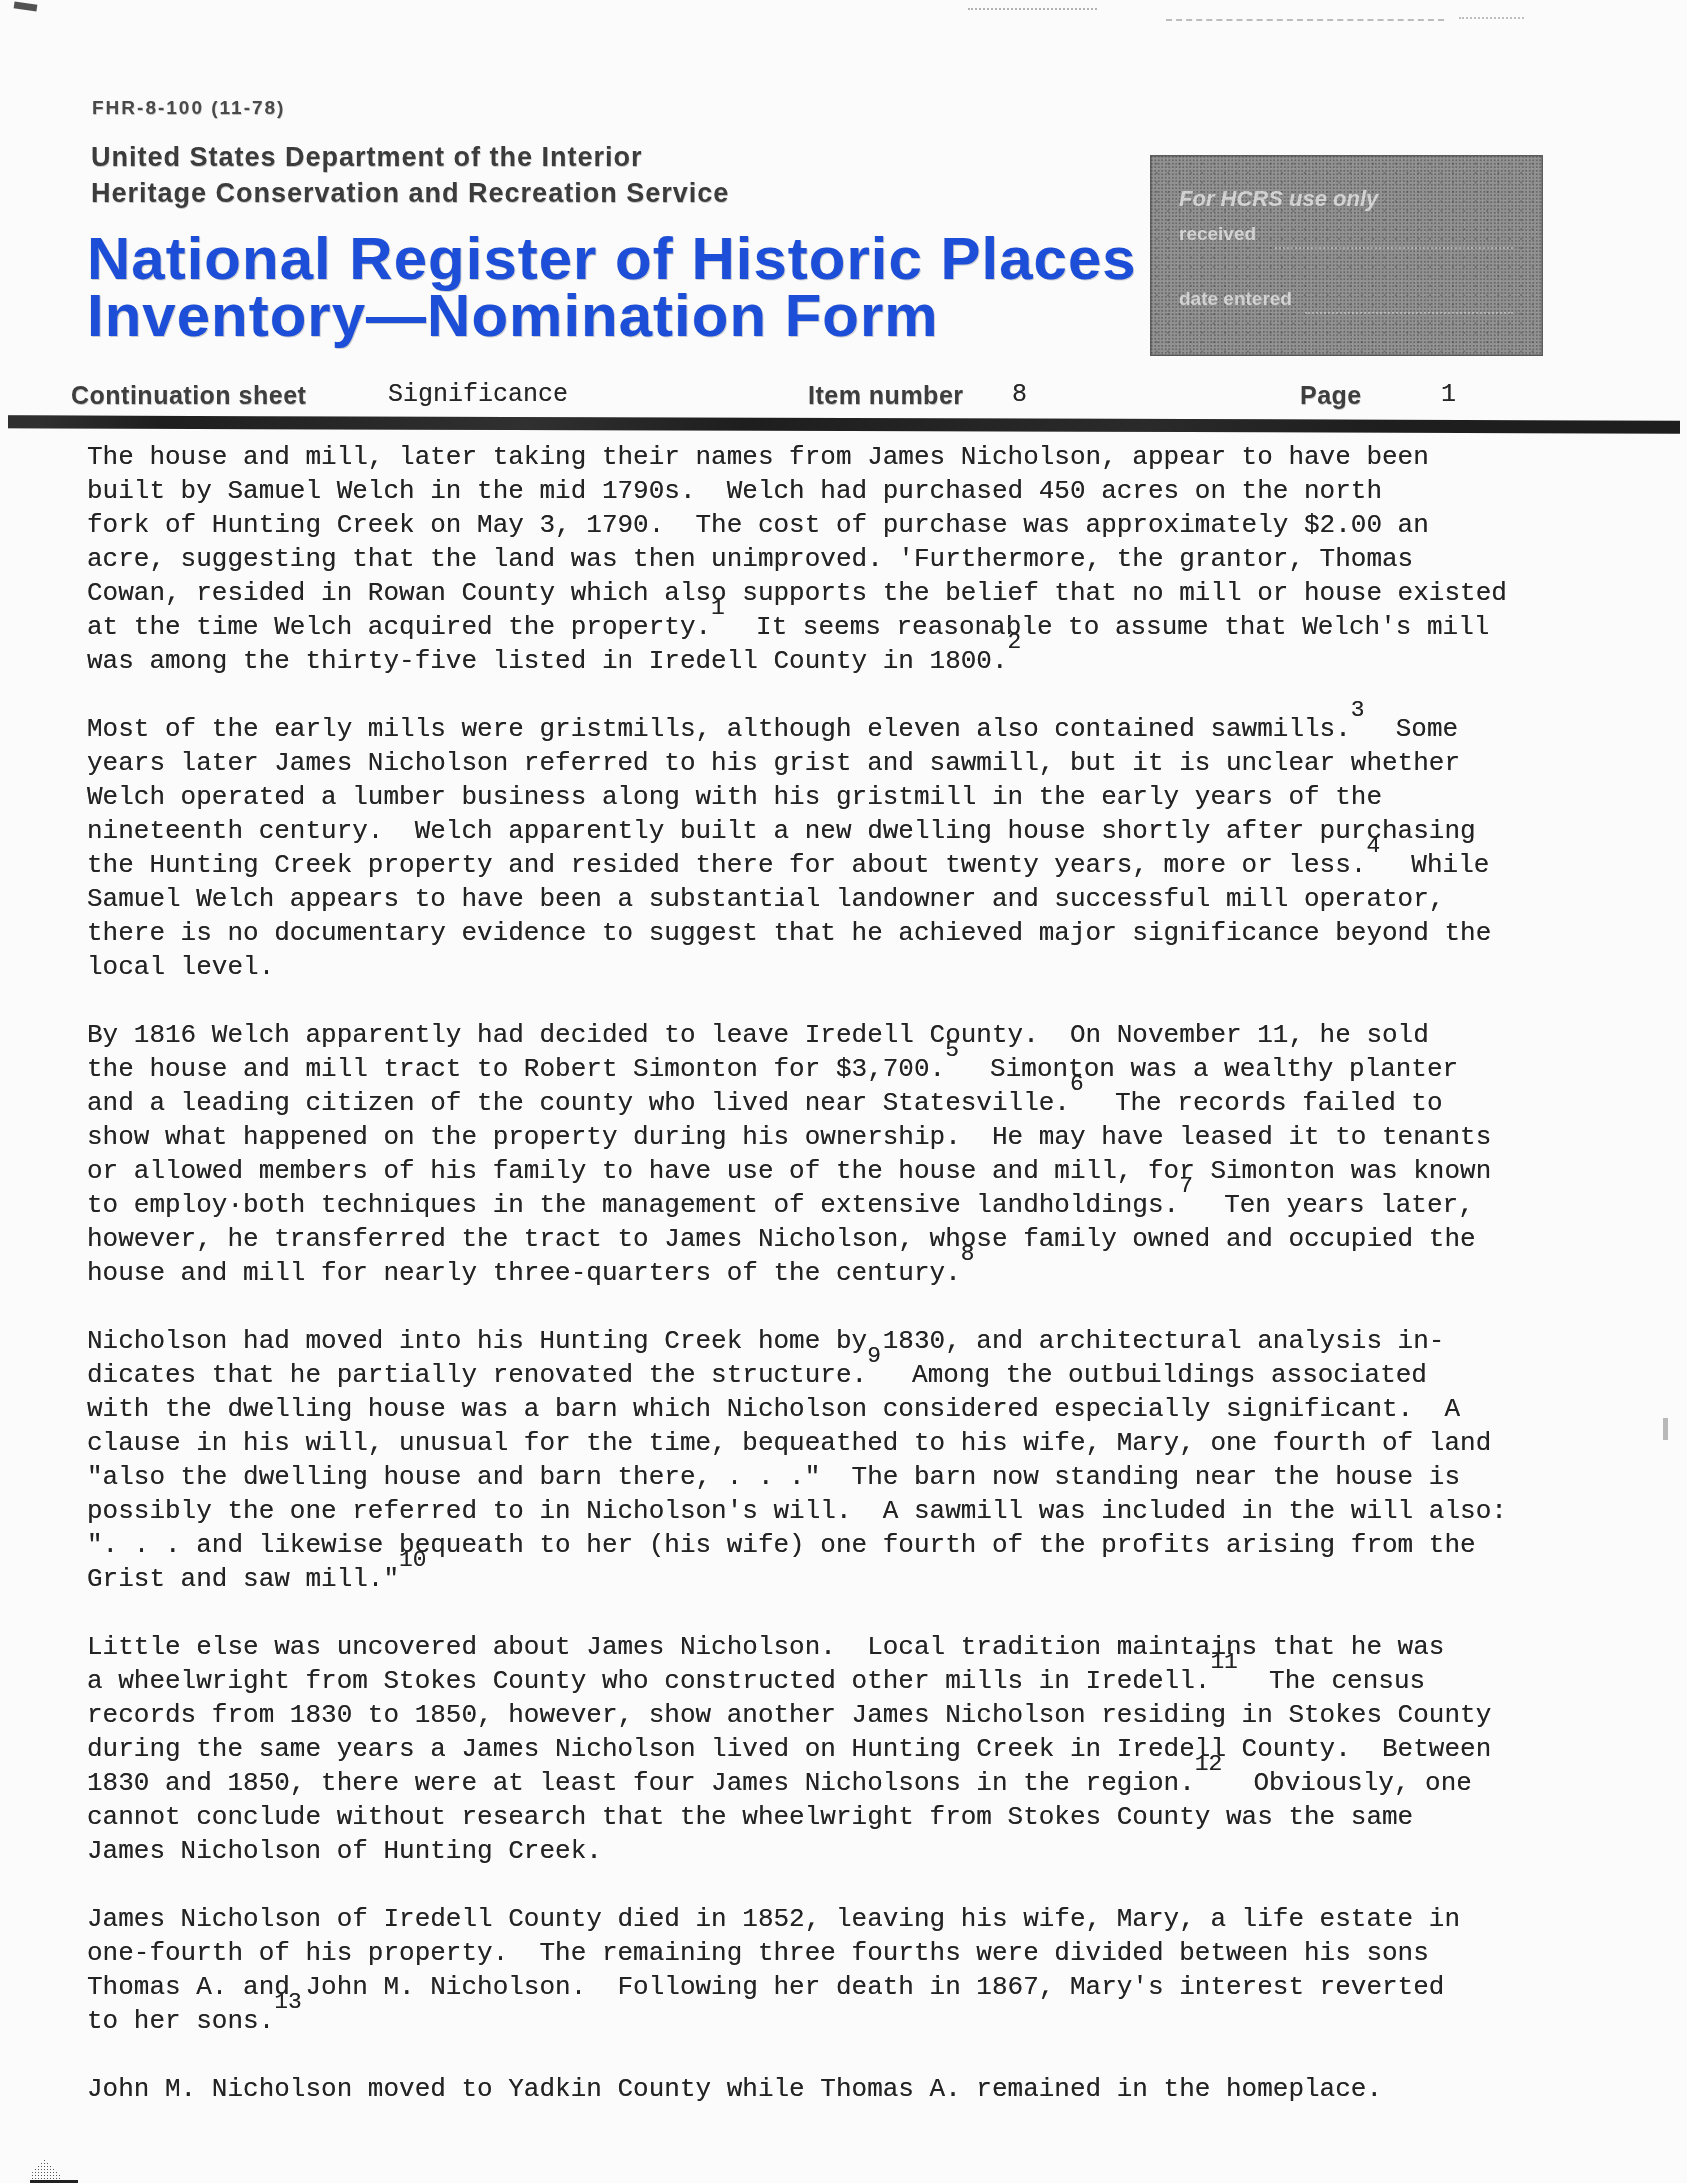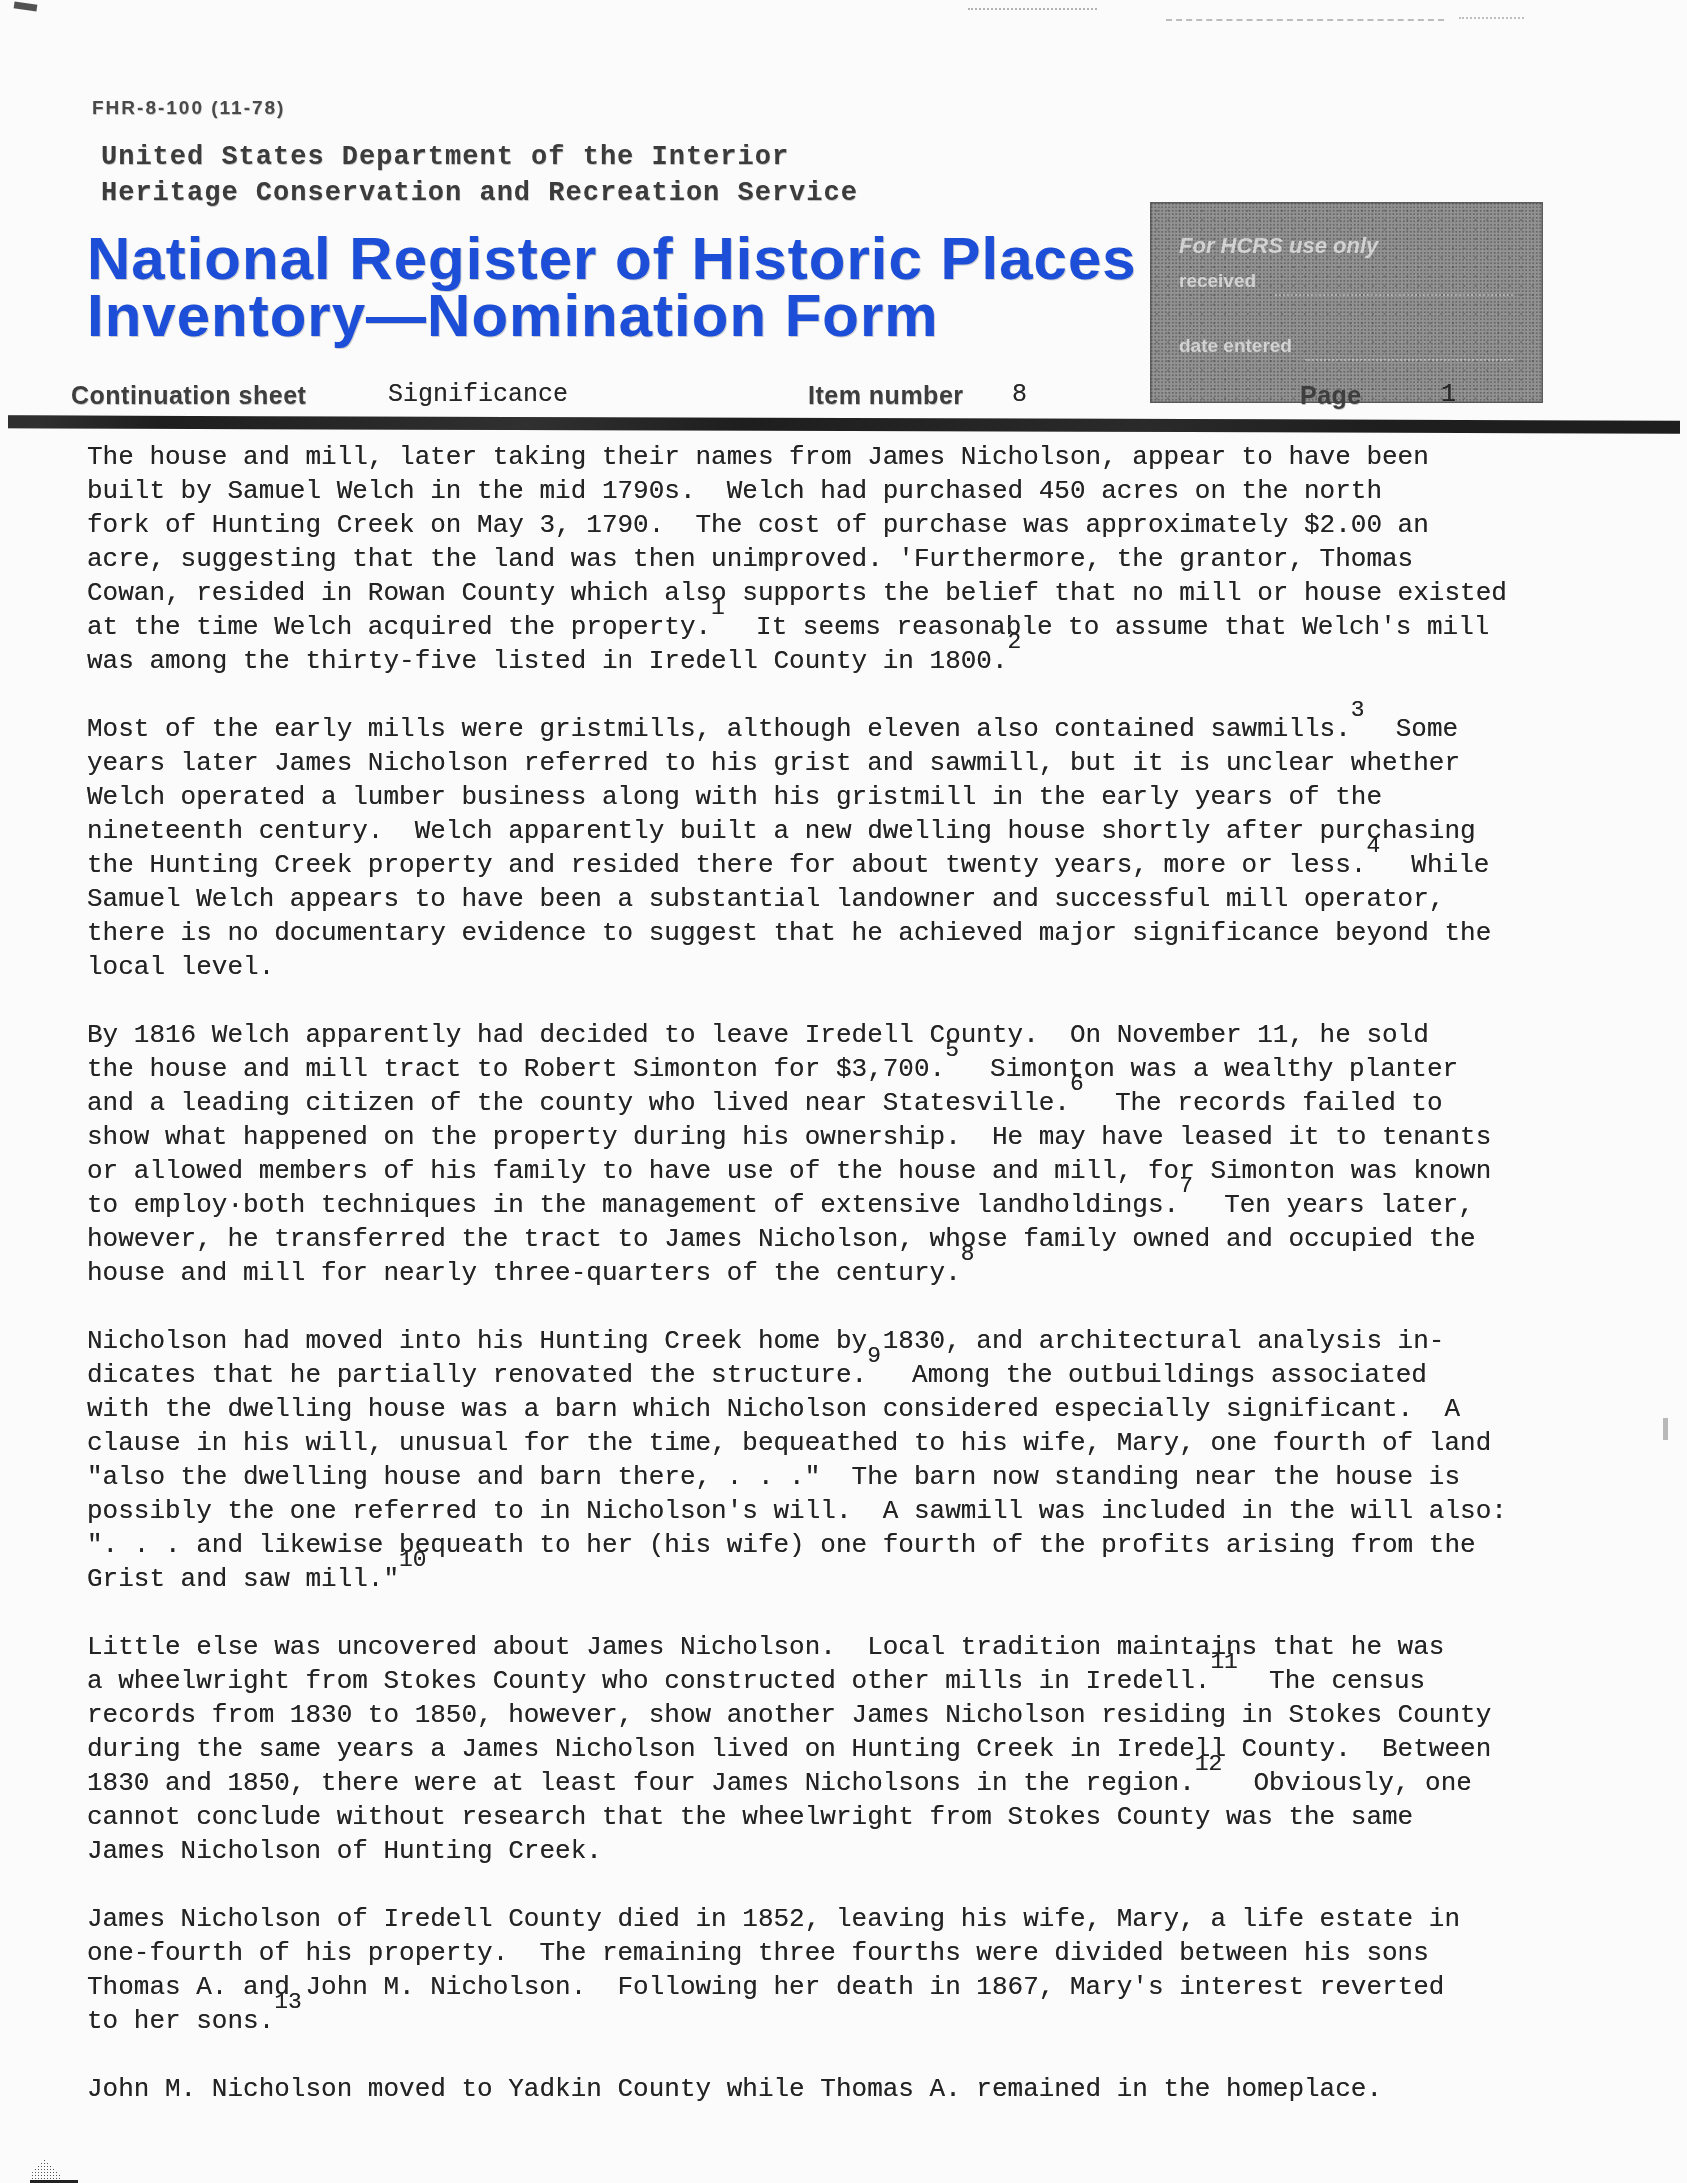--- a/index.html
+++ b/index.html
@@ -13,8 +13,8 @@
     letter-spacing:2px;color:#4a4a4a;text-shadow:0.5px 0.5px 0 rgba(90,90,90,.35);
   }
   .dept{
-    position:absolute;left:101px;font-size:27px;font-weight:700;color:#3c3c3c;
-    letter-spacing:1px;text-shadow:0.5px 0.5px 0 rgba(110,110,110,.4);white-space:nowrap;font-family:Liberation Mono, monospace;
+    position:absolute;left:91px;font-size:27px;font-weight:700;color:#3c3c3c;
+    letter-spacing:1px;text-shadow:0.5px 0.5px 0 rgba(110,110,110,.4);white-space:nowrap;
   }
   .dept1{top:142px;} .dept2{top:178px;}
   .title{

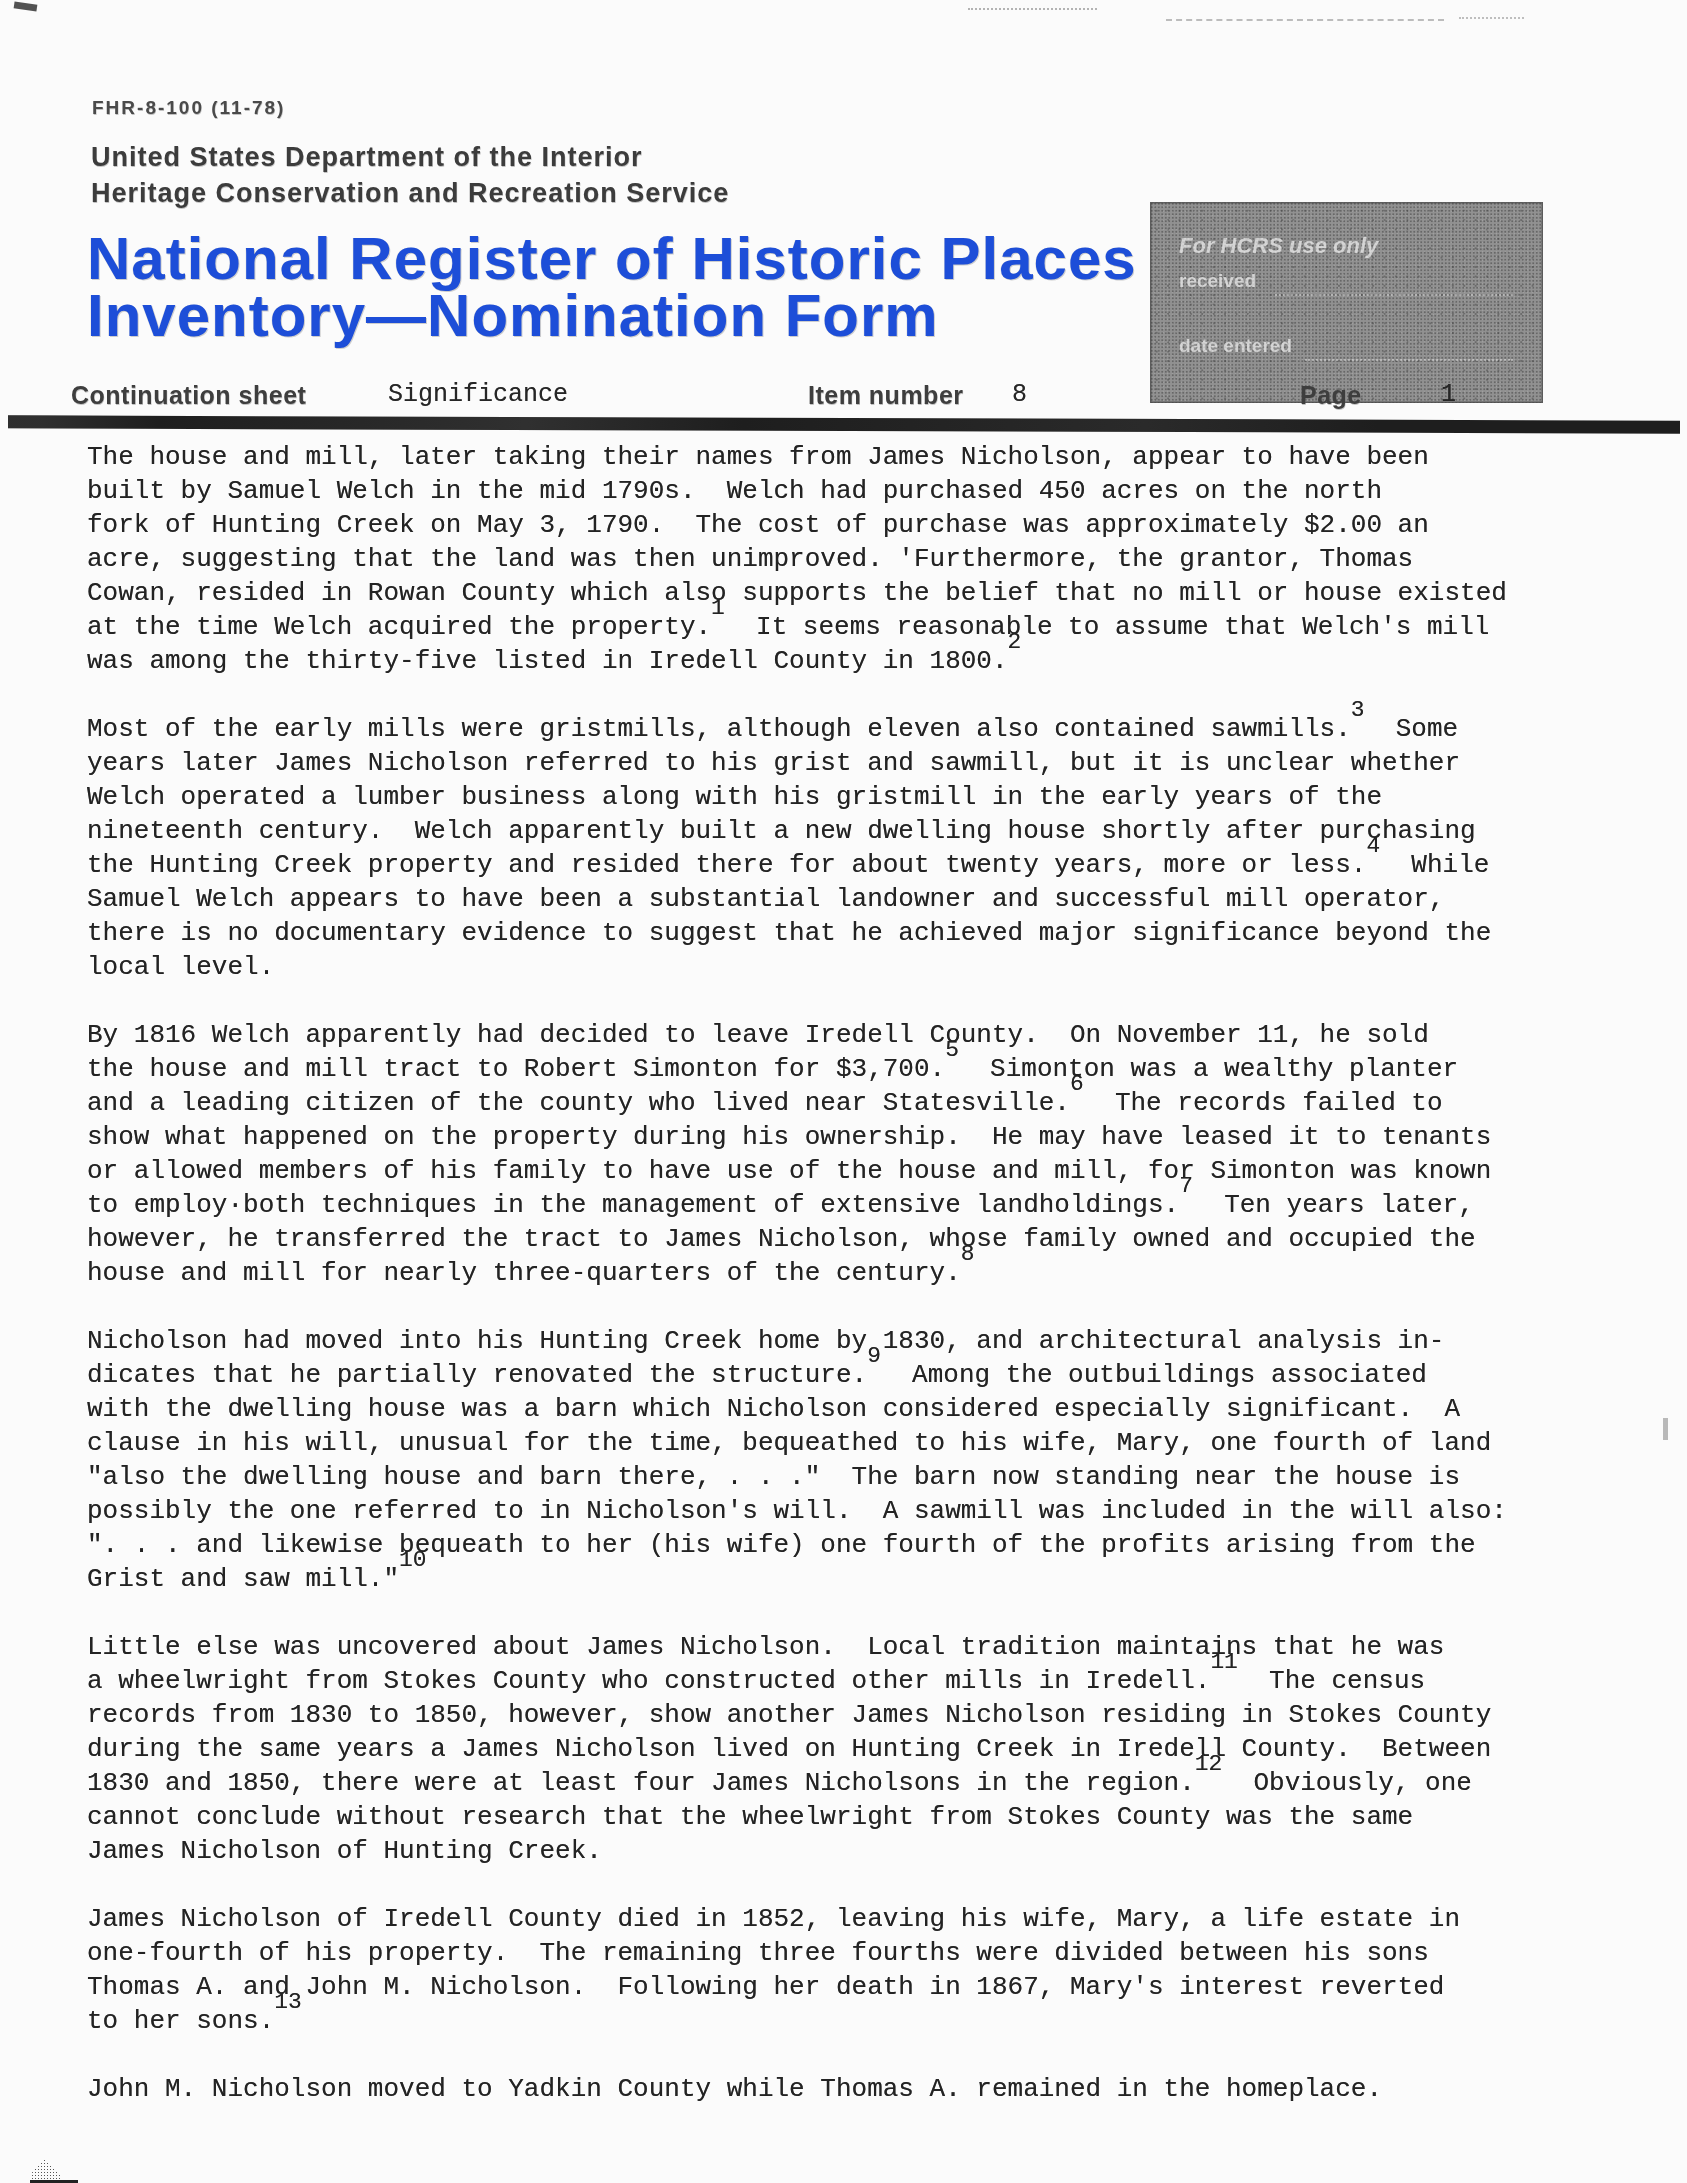--- a/index.html
+++ b/index.html
@@ -34,7 +34,6 @@
     background-size:3.5px 3.5px, 4.5px 4.5px, 11.4px 9.4px;
     background-position:0 0, 2px 2.5px, 1px 4px;
     box-shadow:inset 0 0 0 1.5px rgba(50,50,50,.55);
-    margin-top:47px;
   }
   .stamp .s-line{position:absolute;left:29px;color:rgba(255,255,255,.62);white-space:nowrap;}
   .stamp .s1{top:31px;font-size:22px;font-weight:700;font-style:italic;}

